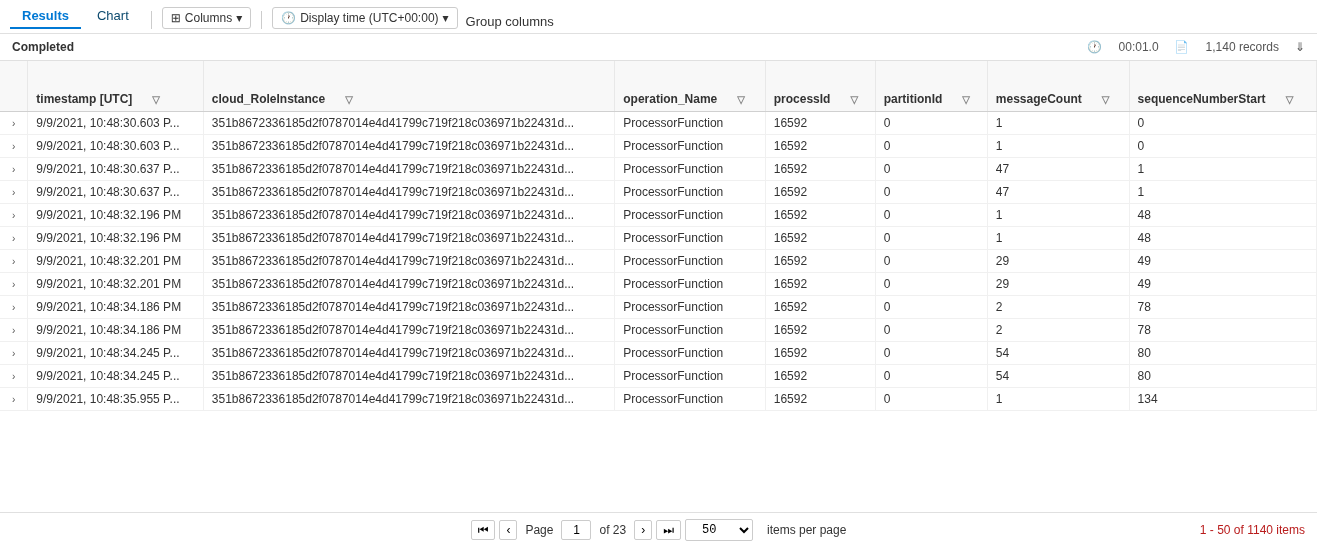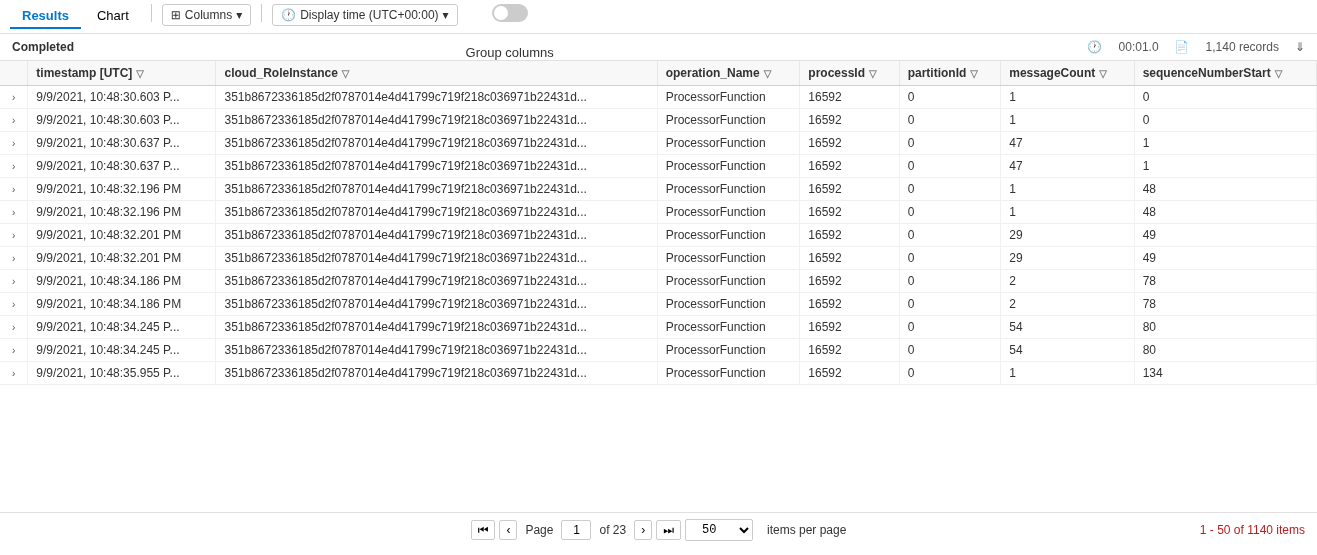--- a/index.html
+++ b/index.html
@@ -7,7 +7,7 @@
 
     .toolbar {
       display: flex;
-      align-items: flex-start;
+      align-items: flex-end;
       padding: 4px 10px;
       border-bottom: 1px solid #e0e0e0;
       gap: 4px;

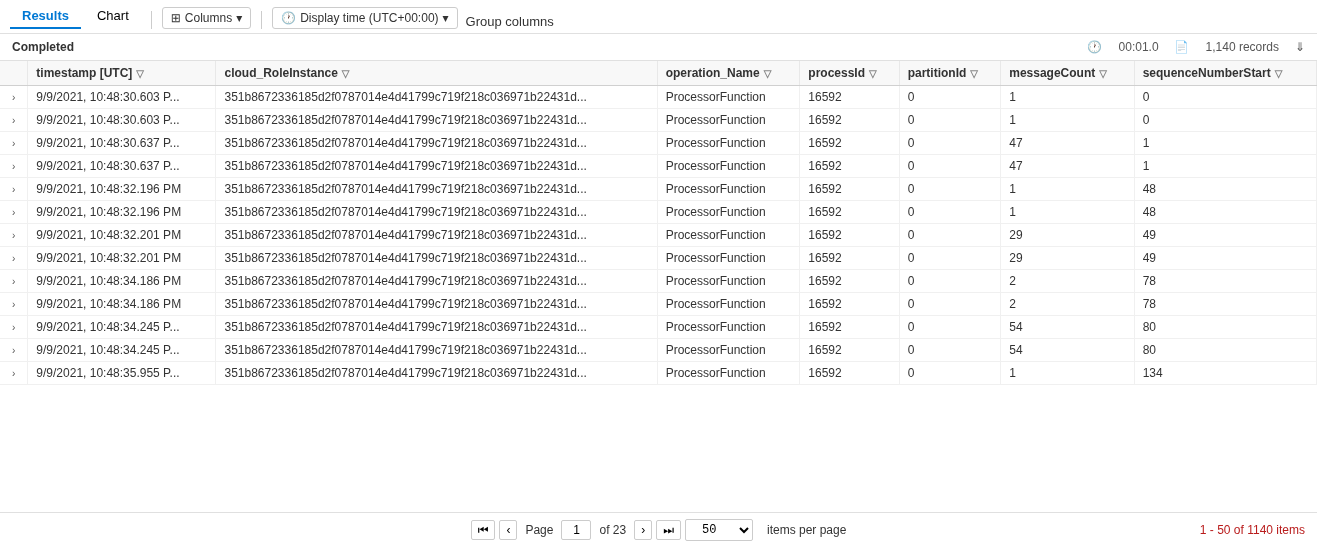--- a/index.html
+++ b/index.html
@@ -18,7 +18,7 @@
       cursor: pointer;
       font-size: 13px;
       border-bottom: 2px solid transparent;
-      color: #000000;
+      color: #0c4a6e;
     }
     .tab.active {
       border-bottom: 2px solid #0078d4;

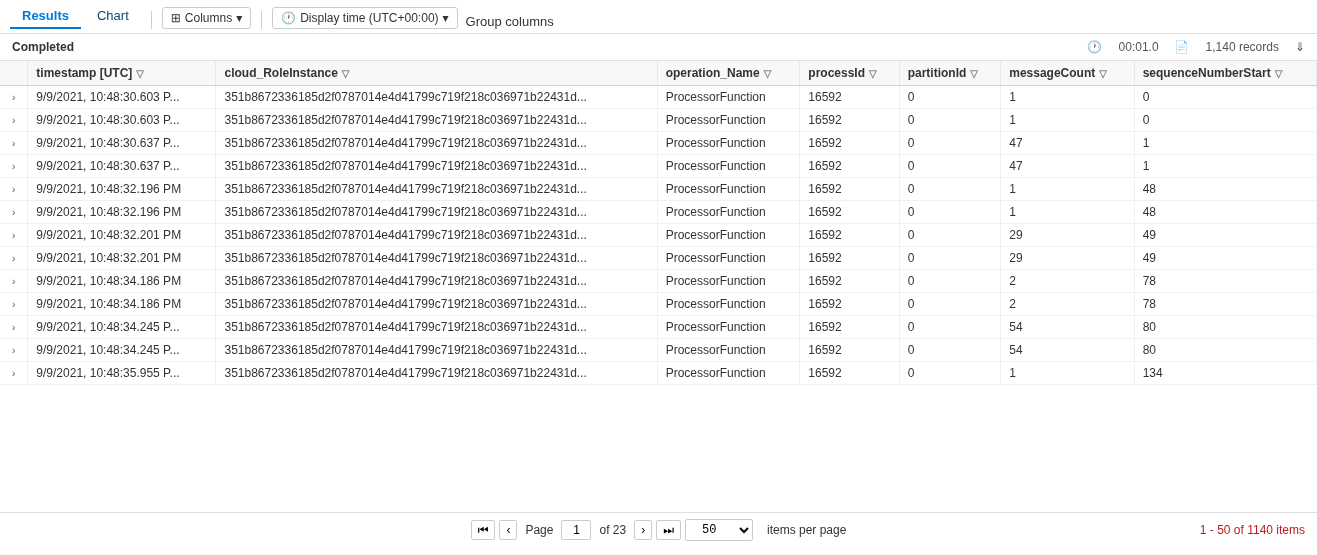--- a/index.html
+++ b/index.html
@@ -106,7 +106,8 @@
     thead th .col-header {
       display: flex;
       align-items: center;
-      gap: 4px;
+      gap: 20px;
+      margin-top: 26px;
     }
     .filter-icon {
       color: #888;

